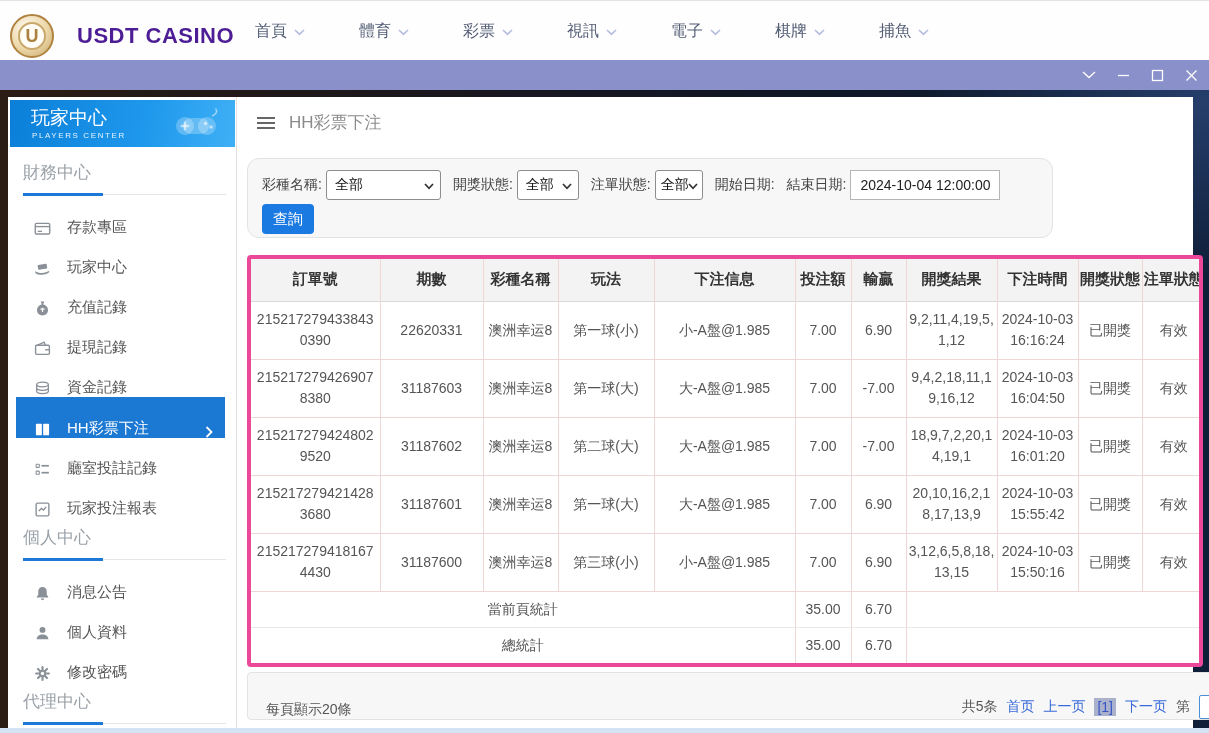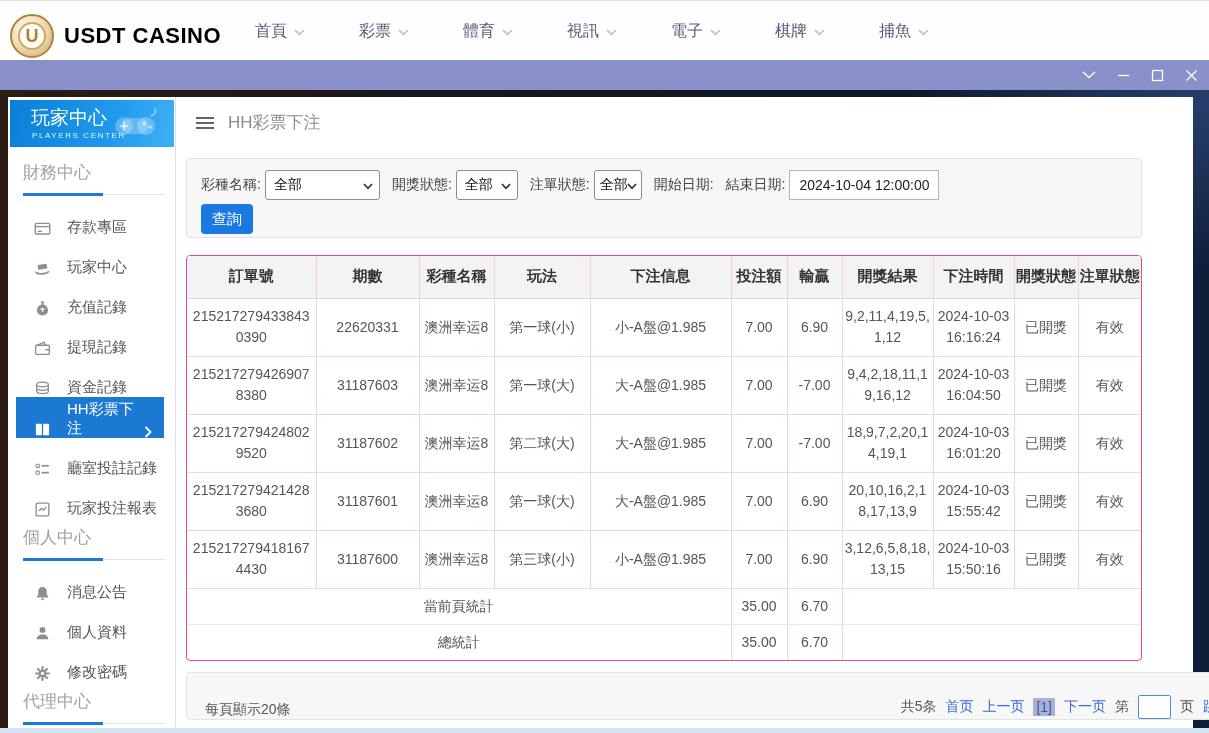--- a/index.html
+++ b/index.html
@@ -16,7 +16,7 @@
     display:flex;align-items:center;justify-content:center;}
   .logo-u{width:28px;height:28px;border-radius:50%;border:2px solid #c9a86b;background:#fffdf6;
     display:flex;align-items:center;justify-content:center;font-weight:bold;font-size:18px;color:#a9803d;}
-  .logo-text{margin-left:10px;font-size:22px;font-weight:bold;color:#000000;letter-spacing:.5px;}
+  .logo-text{margin-left:23px;font-size:22px;font-weight:bold;color:#4c1d95;letter-spacing:.5px;}
   .mainnav{position:absolute;left:228px;top:0;height:60px;display:flex;}
   .nav-item{width:104px;display:flex;align-items:center;justify-content:center;gap:7px;
     color:#525d75;font-size:16px;cursor:pointer;}

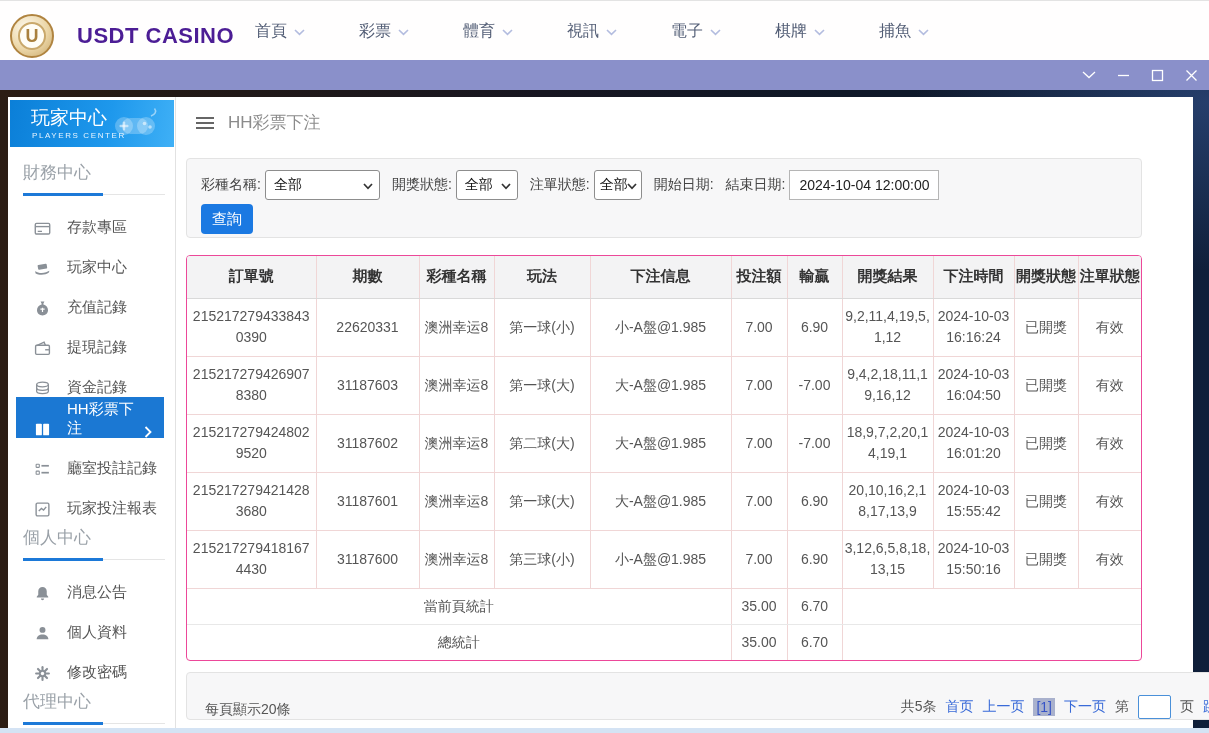--- a/index.html
+++ b/index.html
@@ -108,15 +108,15 @@
           </span>
         </div>
         <div class="nav-item">
+          <span>體育</span>
+          <span class="nv-ch">
+            <svg width="11" height="7" viewBox="0 0 11 7" fill="none" stroke="#b3bcdf" stroke-width="1.6">
+              <path d="M1 1l4.5 4.3L10 1"></path>
+            </svg>
+          </span>
+        </div>
+        <div class="nav-item">
           <span>彩票</span>
-          <span class="nv-ch">
-            <svg width="11" height="7" viewBox="0 0 11 7" fill="none" stroke="#b3bcdf" stroke-width="1.6">
-              <path d="M1 1l4.5 4.3L10 1"></path>
-            </svg>
-          </span>
-        </div>
-        <div class="nav-item">
-          <span>體育</span>
           <span class="nv-ch">
             <svg width="11" height="7" viewBox="0 0 11 7" fill="none" stroke="#b3bcdf" stroke-width="1.6">
               <path d="M1 1l4.5 4.3L10 1"></path>

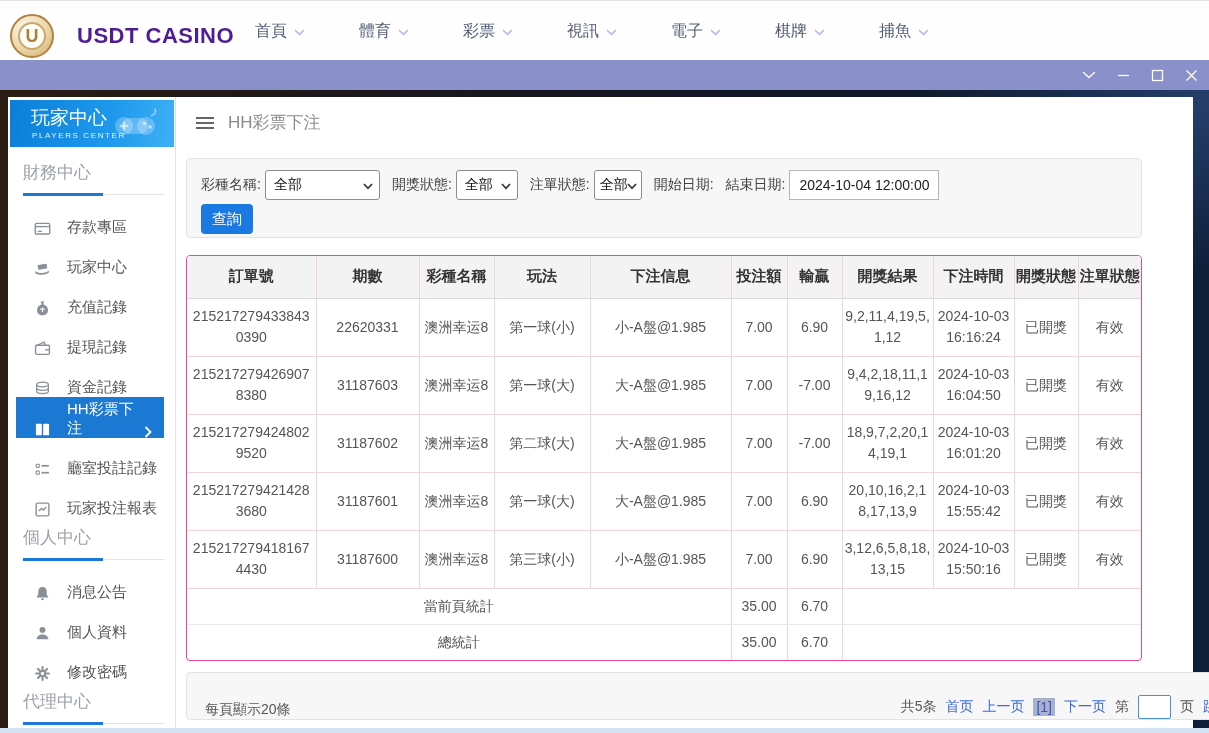--- a/index.html
+++ b/index.html
@@ -29,7 +29,7 @@
   .apparea{position:absolute;left:8px;top:97px;width:1185px;height:631px;background:#fff;display:flex;}
   .bottomstrip{position:absolute;left:0;bottom:0;width:100%;height:5px;background:#d4e3f4;}
   
-  .sidebar{width:168px;border-right:1px solid #e2e2e2;flex:none;}
+  .sidebar{width:229px;border-right:1px solid #e2e2e2;flex:none;}
   .player-header{margin:3px 1px 0 2px;height:47px;position:relative;color:#fff;
     background:linear-gradient(100deg,#0b7fd8,#1e98ec 60%,#3fb0f6);}
   .ph-title{position:absolute;left:21px;top:5px;font-size:19px;}

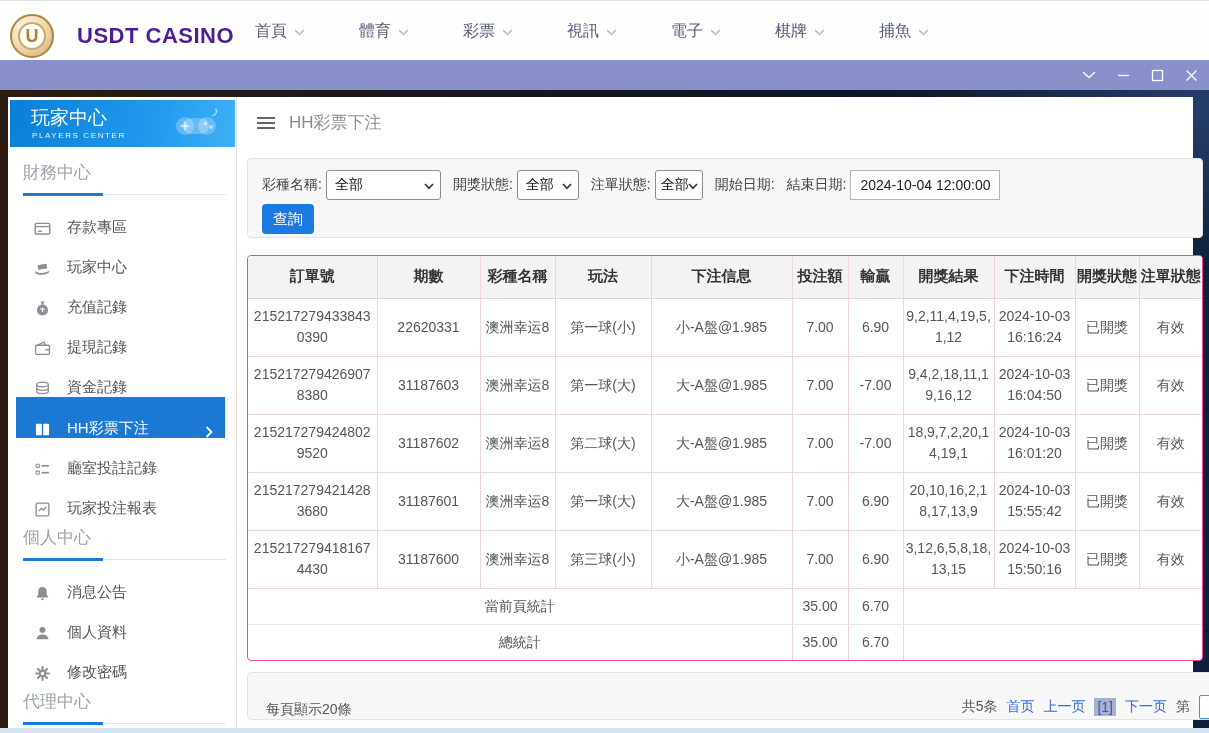--- a/index.html
+++ b/index.html
@@ -51,8 +51,8 @@
   .ham{width:18px;display:flex;flex-direction:column;gap:3px;cursor:pointer;}
   .ham i{height:2px;background:#666;display:block;}
   .bc-title{font-size:17px;color:#8b8b8b;}
-  .filterbox{position:absolute;left:10px;top:61px;width:956px;height:80px;background:#f7f7f8;
-    border:1px solid #e3e3e3;border-radius:4px;}
+  .filterbox{position:absolute;left:10px;top:61px;width:806px;height:80px;background:#f7f7f8;
+    border:1px solid #e3e3e3;border-radius:12px;}
   .f-row{position:absolute;left:14px;top:11px;height:30px;display:flex;align-items:center;}
   .f-label{font-size:14px;color:#444;}
   .f-label.gap{margin-left:12px;}

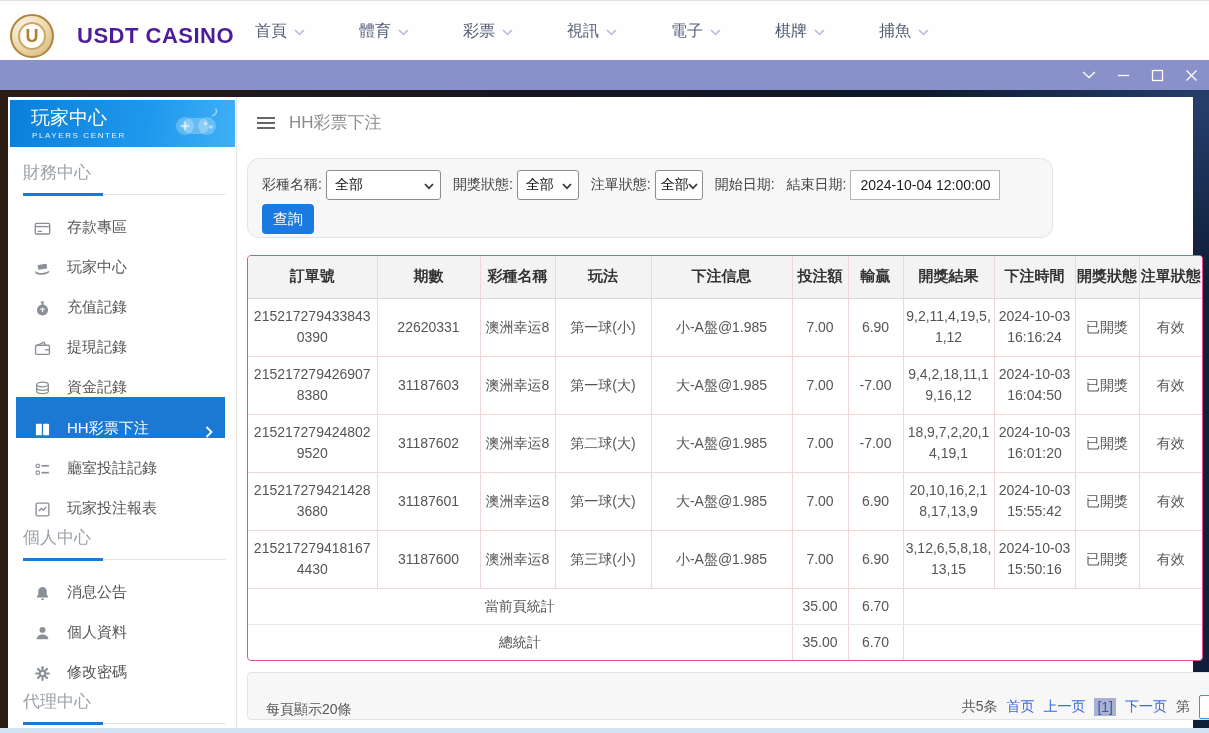--- a/index.html
+++ b/index.html
@@ -66,7 +66,7 @@
   .search-btn{position:absolute;left:14px;top:45px;width:52px;height:30px;background:#1b79e2;color:#fff;
     font-size:15px;border-radius:4px;display:flex;align-items:center;justify-content:center;cursor:pointer;}
   
-  .tablebox{position:absolute;left:10px;top:158px;width:956px;background:#fff;border:1px solid #ec4899;
+  .tablebox{position:absolute;left:10px;top:158px;width:956px;background:#fff;border:4px solid #ec4899;
     border-radius:4px;overflow:hidden;}
   table{border-collapse:collapse;table-layout:fixed;width:954px;}
   th{height:42px;background:#f3f3f4;font-size:15px;color:#333;font-weight:bold;

